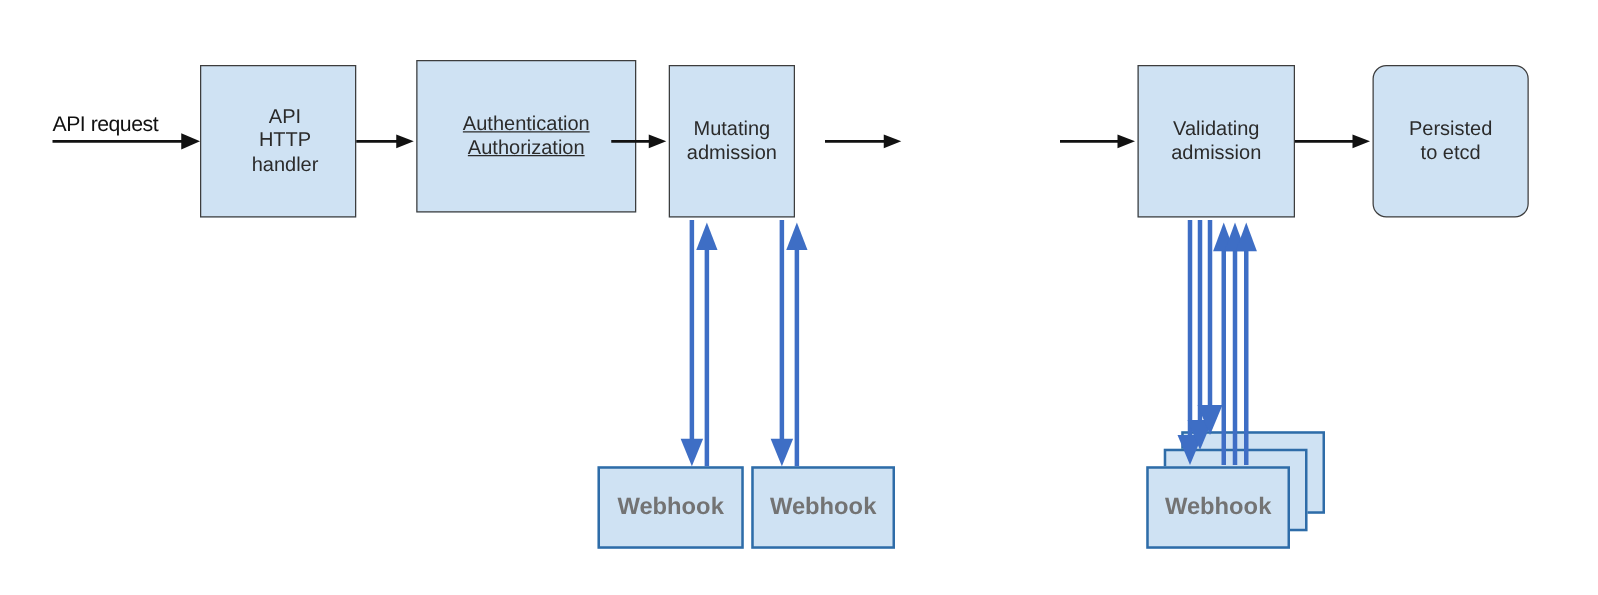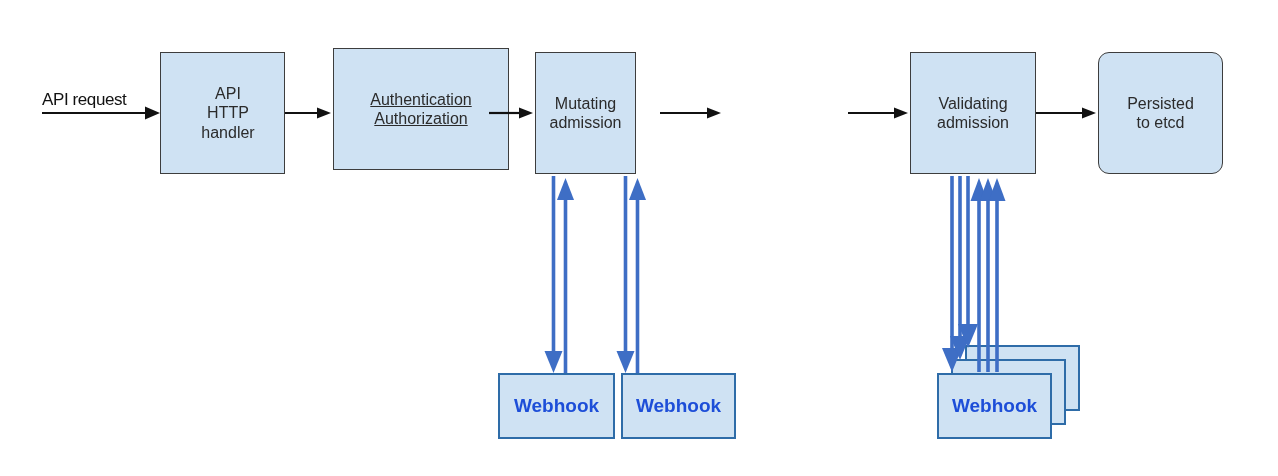--- a/index.html
+++ b/index.html
@@ -23,9 +23,8 @@
   }
   .webhook {
     border:2.4px solid var(--webhook-border, #2e6ca8);
-    color:#1d4ed8; font-size:19px; font-weight:600;
+    color:#737373; font-size:19px; font-weight:600;
     white-space:pre-line;
-    margin-left:20px;
   }
   .api-label {
     position:absolute; left:42px; top:88px; width:120px;

